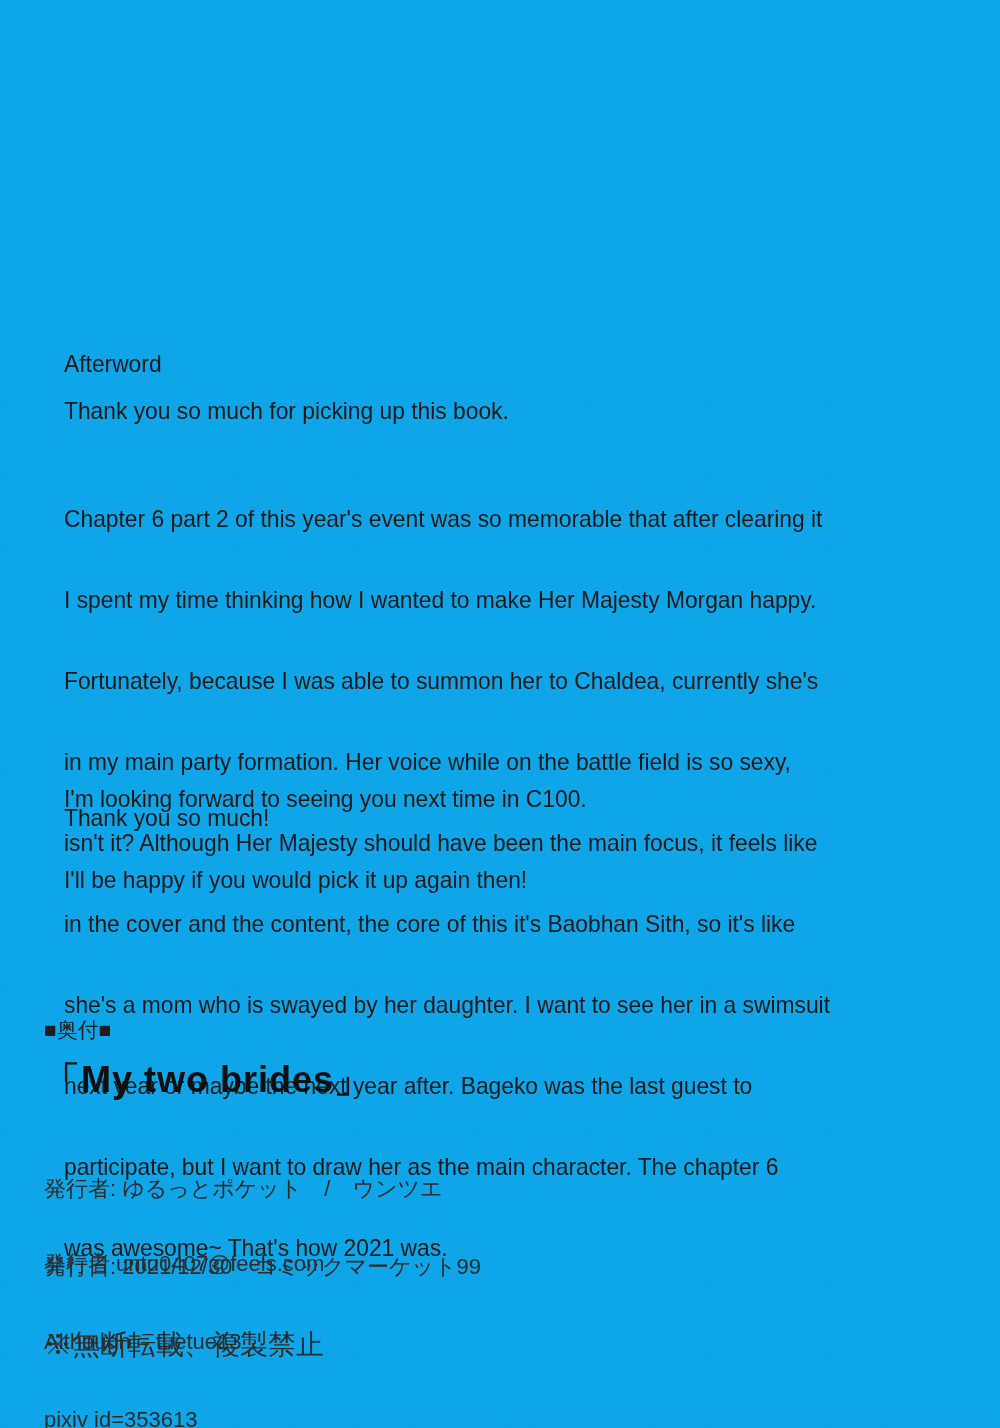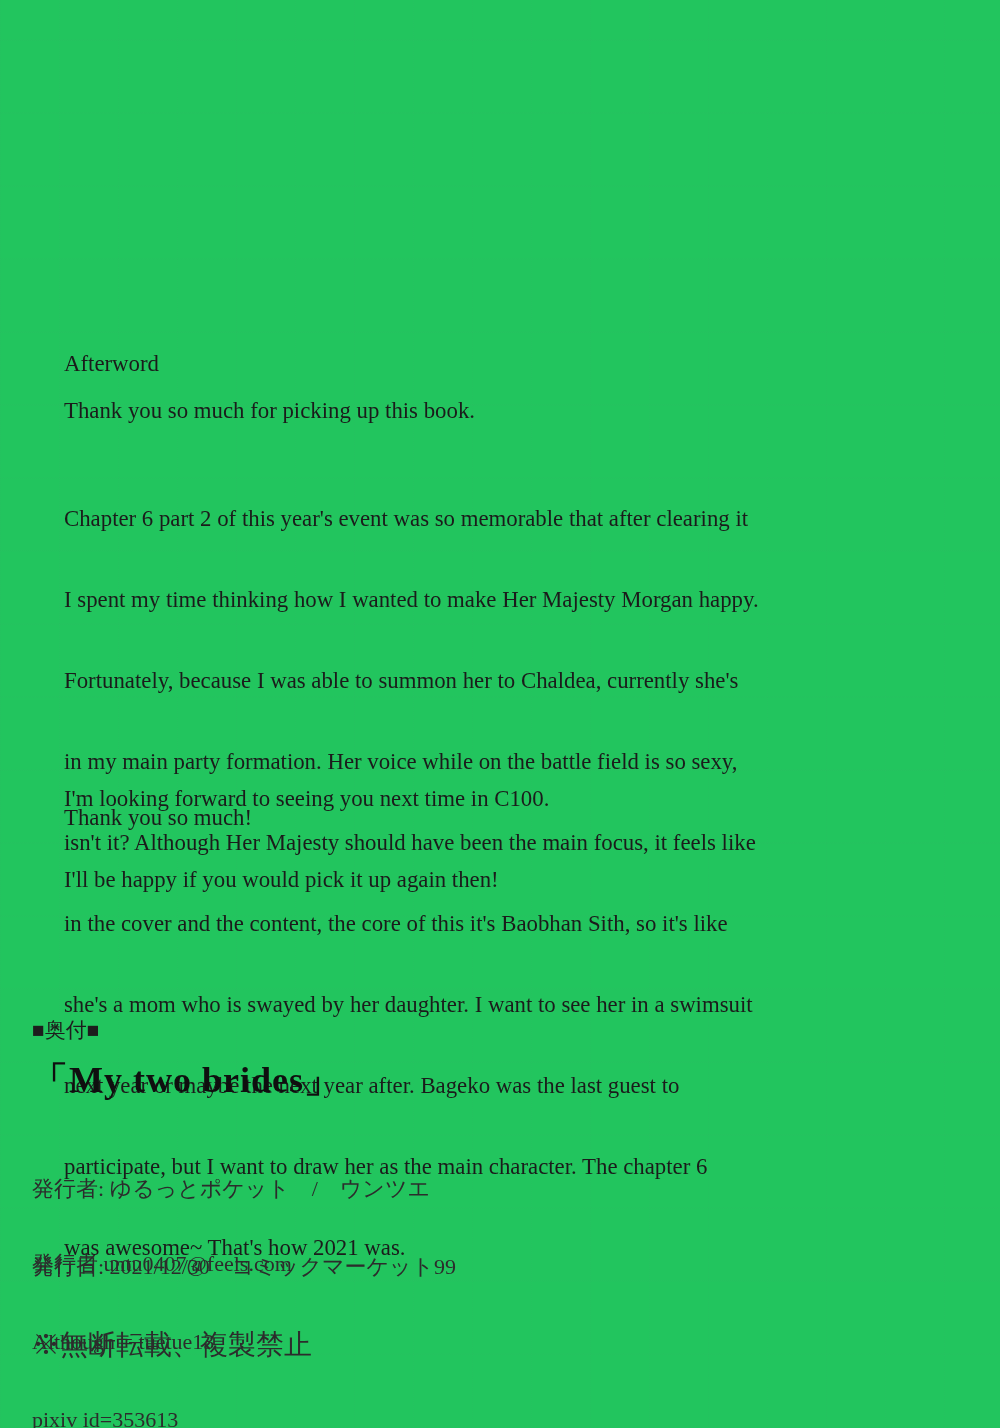--- a/index.html
+++ b/index.html
@@ -7,9 +7,9 @@
     position: relative;
     width: 1000px;
     height: 1428px;
-    background: #22c55e;
+    background: #0ea5e9;
     overflow: hidden;
-    font-family: Liberation Serif, serif;
+    font-family: Liberation Sans, sans-serif;
     -webkit-font-smoothing: antialiased;
   }
   

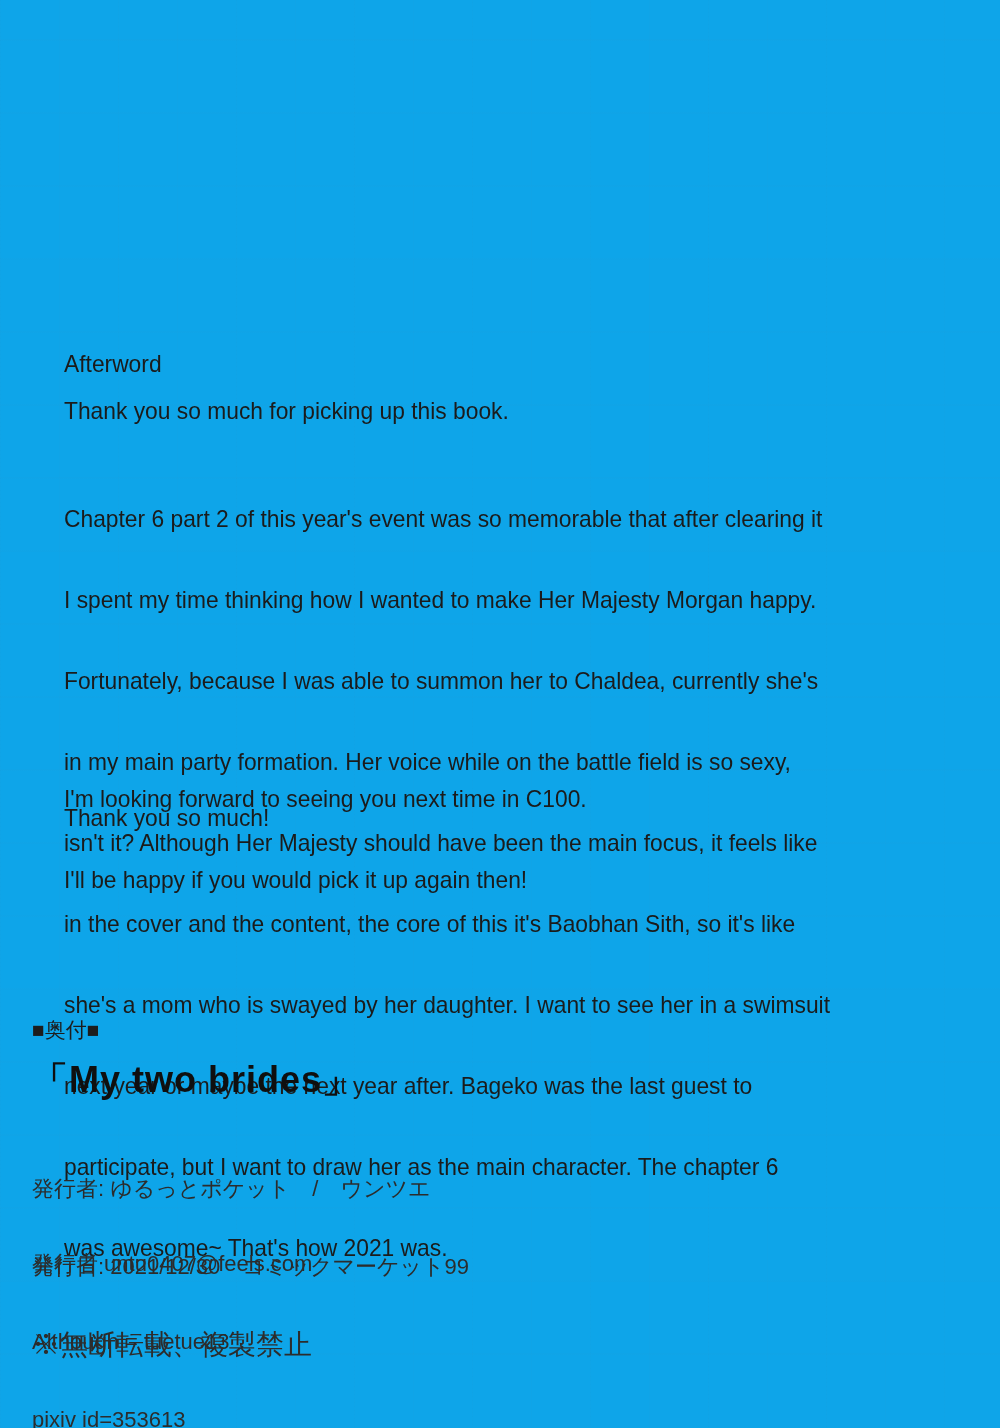--- a/index.html
+++ b/index.html
@@ -46,7 +46,7 @@
   
   .colophon {
     position: absolute;
-    left: 32px;
+    left: 44px;
     top: 0;
     width: 930px;
     color: #2c2c2c;

